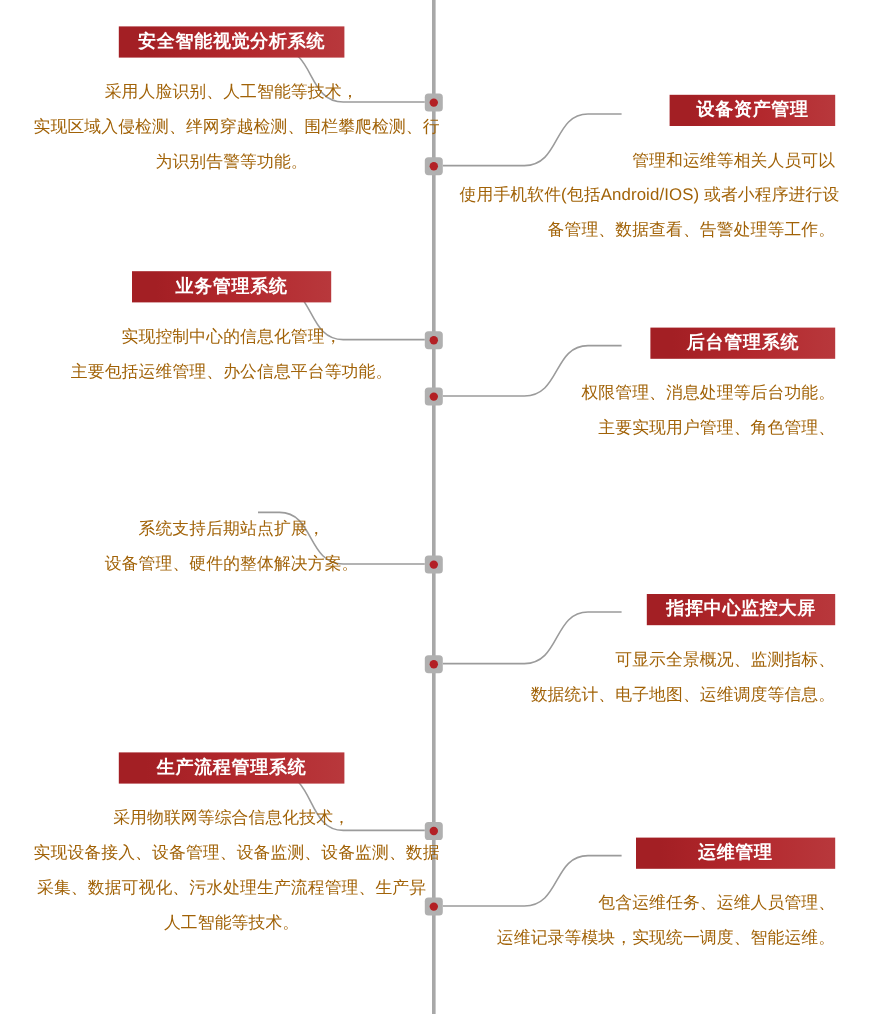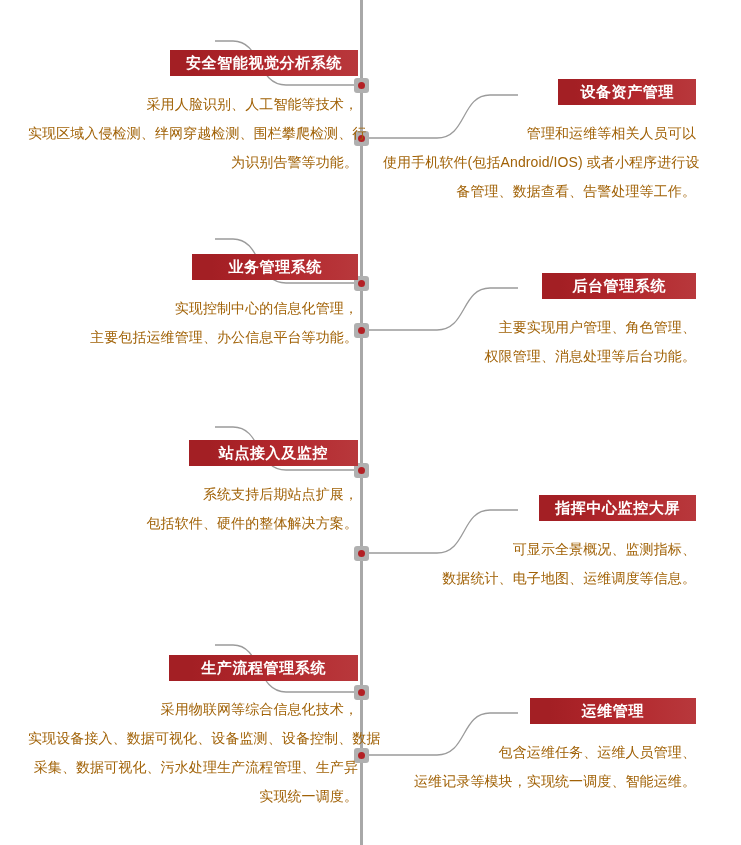--- a/index.html
+++ b/index.html
@@ -68,7 +68,7 @@
   .block {
     position: absolute;
   }
-  .block.left  { left: 28px;  width: 330px; text-align: right; margin-top: 28px; }
+  .block.left  { left: 28px;  width: 330px; text-align: center; }
   .block.right { left: 383px; width: 313px; text-align: right; }
 
   .badge {

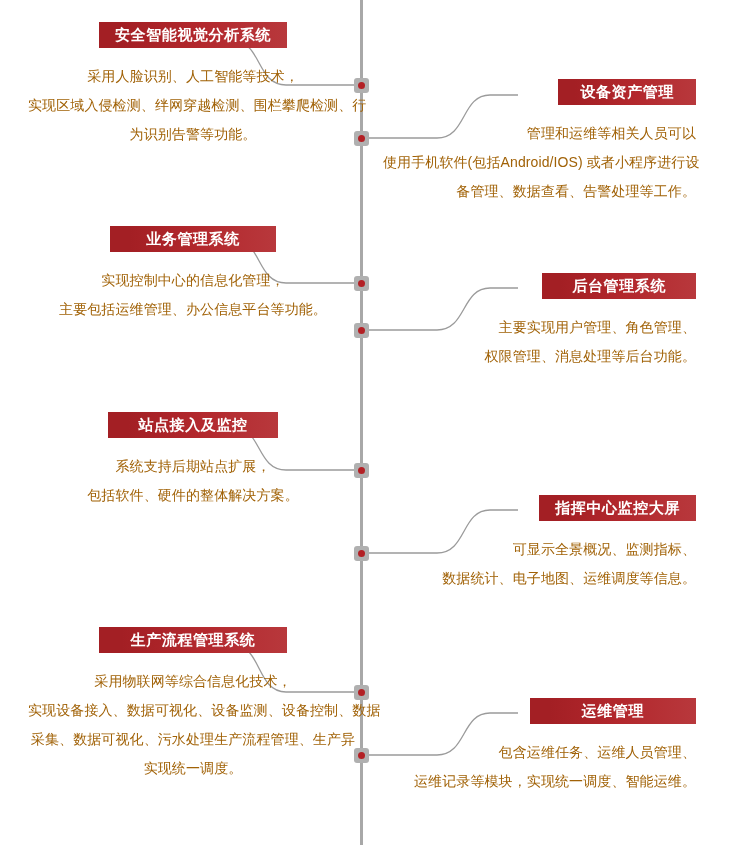--- a/index.html
+++ b/index.html
@@ -173,8 +173,8 @@
       <span class="badge" style="padding:0 30px">后台管理系统</span>
     </div>
     <div class="body-text">
+      <span class="tline">权限管理、消息处理等后台功能。</span>
       <span class="tline">主要实现用户管理、角色管理、</span>
-      <span class="tline">权限管理、消息处理等后台功能。</span>
     </div>
   </div>
 

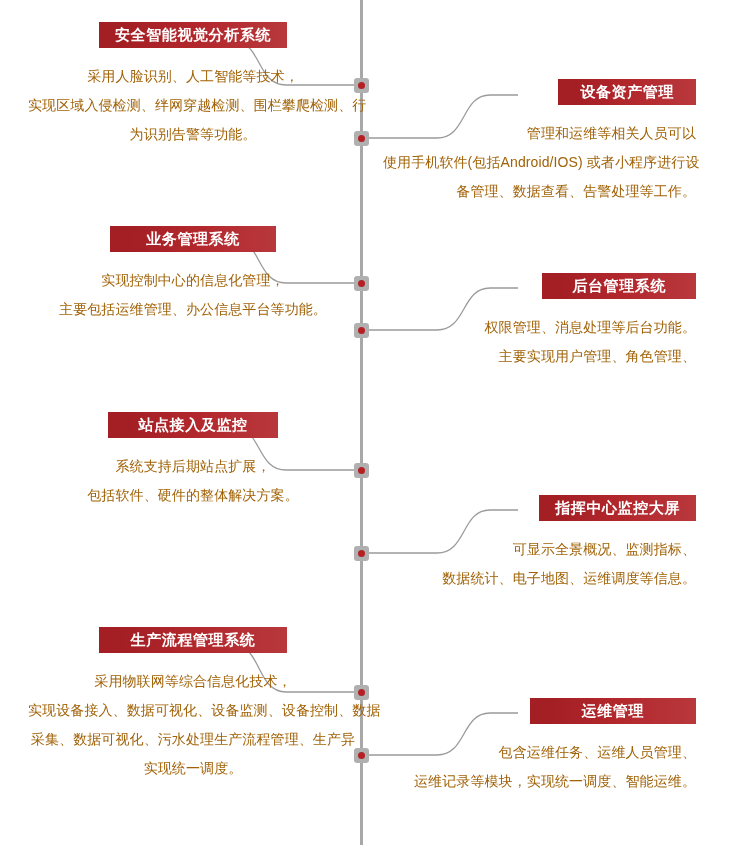--- a/index.html
+++ b/index.html
@@ -179,9 +179,6 @@
   </div>
 
   <div class="block left" style="top:412px">
-    <div class="badge-wrap">
-      <span class="badge" style="padding:0 30px">站点接入及监控</span>
-    </div>
     <div class="body-text">
       <span class="tline">系统支持后期站点扩展，</span>
       <span class="tline">包括软件、硬件的整体解决方案。</span>

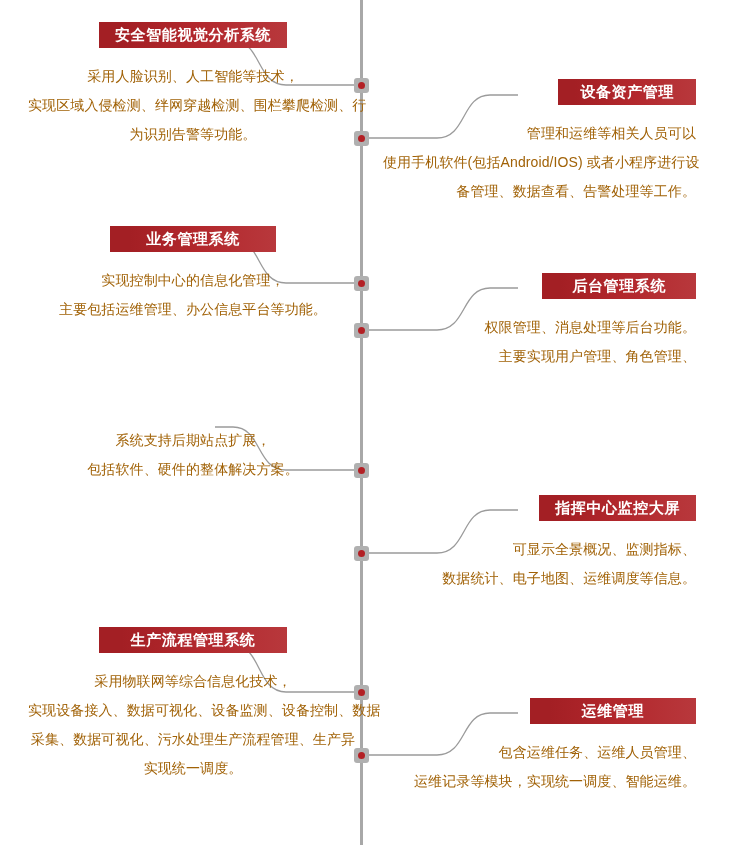--- a/index.html
+++ b/index.html
@@ -181,7 +181,7 @@
   <div class="block left" style="top:412px">
     <div class="body-text">
       <span class="tline">系统支持后期站点扩展，</span>
-      <span class="tline">包括软件、硬件的整体解决方案。</span>
+      <span class="tline">设备管理、硬件的整体解决方案。</span>
     </div>
   </div>
 

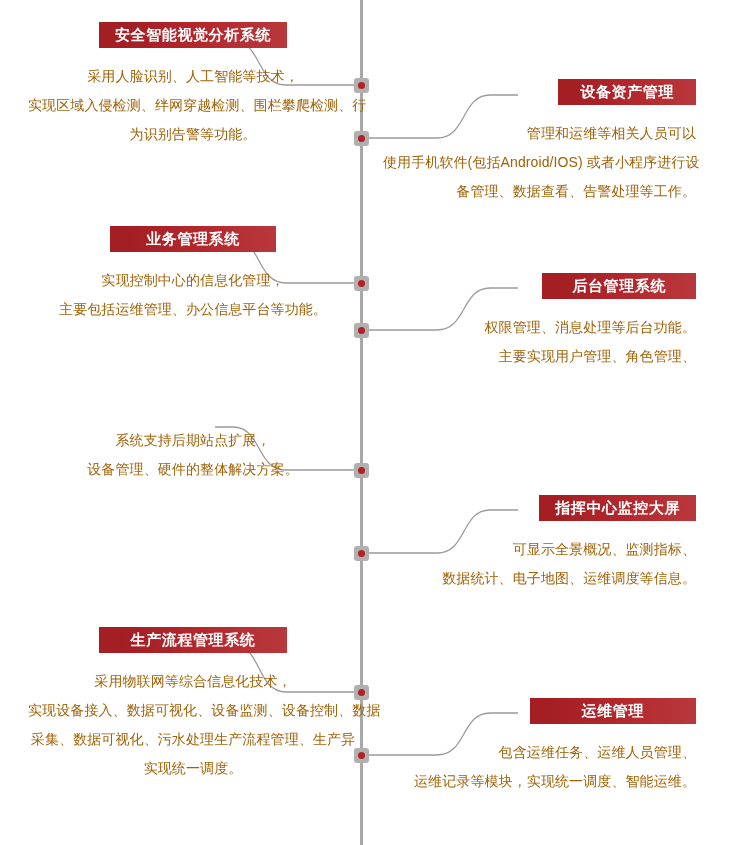--- a/index.html
+++ b/index.html
@@ -201,7 +201,7 @@
     </div>
     <div class="body-text">
       <span class="tline">采用物联网等综合信息化技术，</span>
-      <span class="tline">实现设备接入、数据可视化、设备监测、设备控制、数据</span>
+      <span class="tline">实现设备接入、设备管理、设备监测、设备监测、数据</span>
       <span class="tline">采集、数据可视化、污水处理生产流程管理、生产异</span>
       <span class="tline">实现统一调度。</span>
     </div>

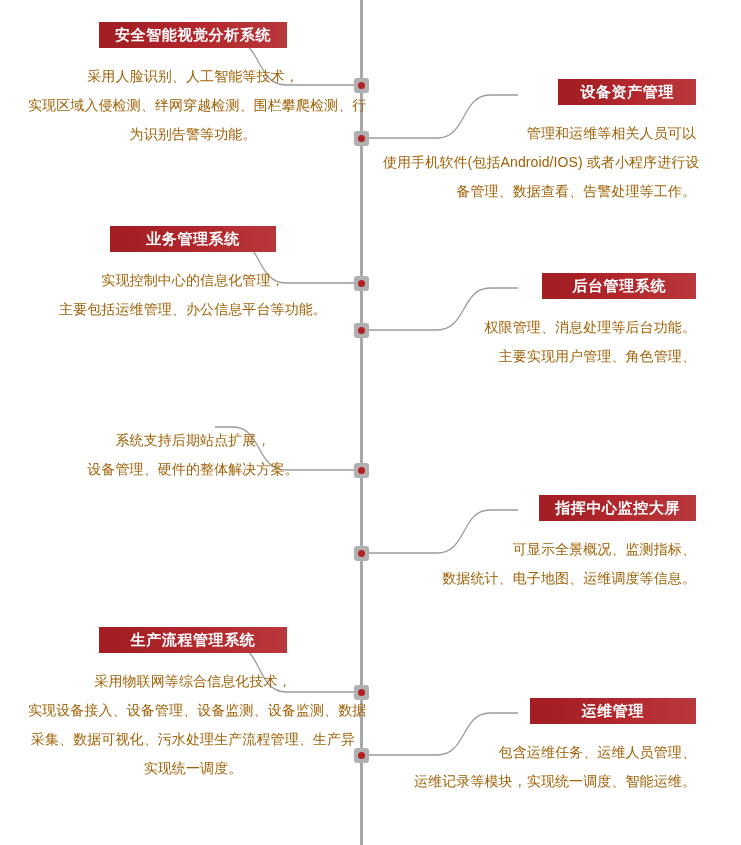--- a/index.html
+++ b/index.html
@@ -203,7 +203,7 @@
       <span class="tline">采用物联网等综合信息化技术，</span>
       <span class="tline">实现设备接入、设备管理、设备监测、设备监测、数据</span>
       <span class="tline">采集、数据可视化、污水处理生产流程管理、生产异</span>
-      <span class="tline">实现统一调度。</span>
+      <span class="tline">人工智能等技术。</span>
     </div>
   </div>
 

